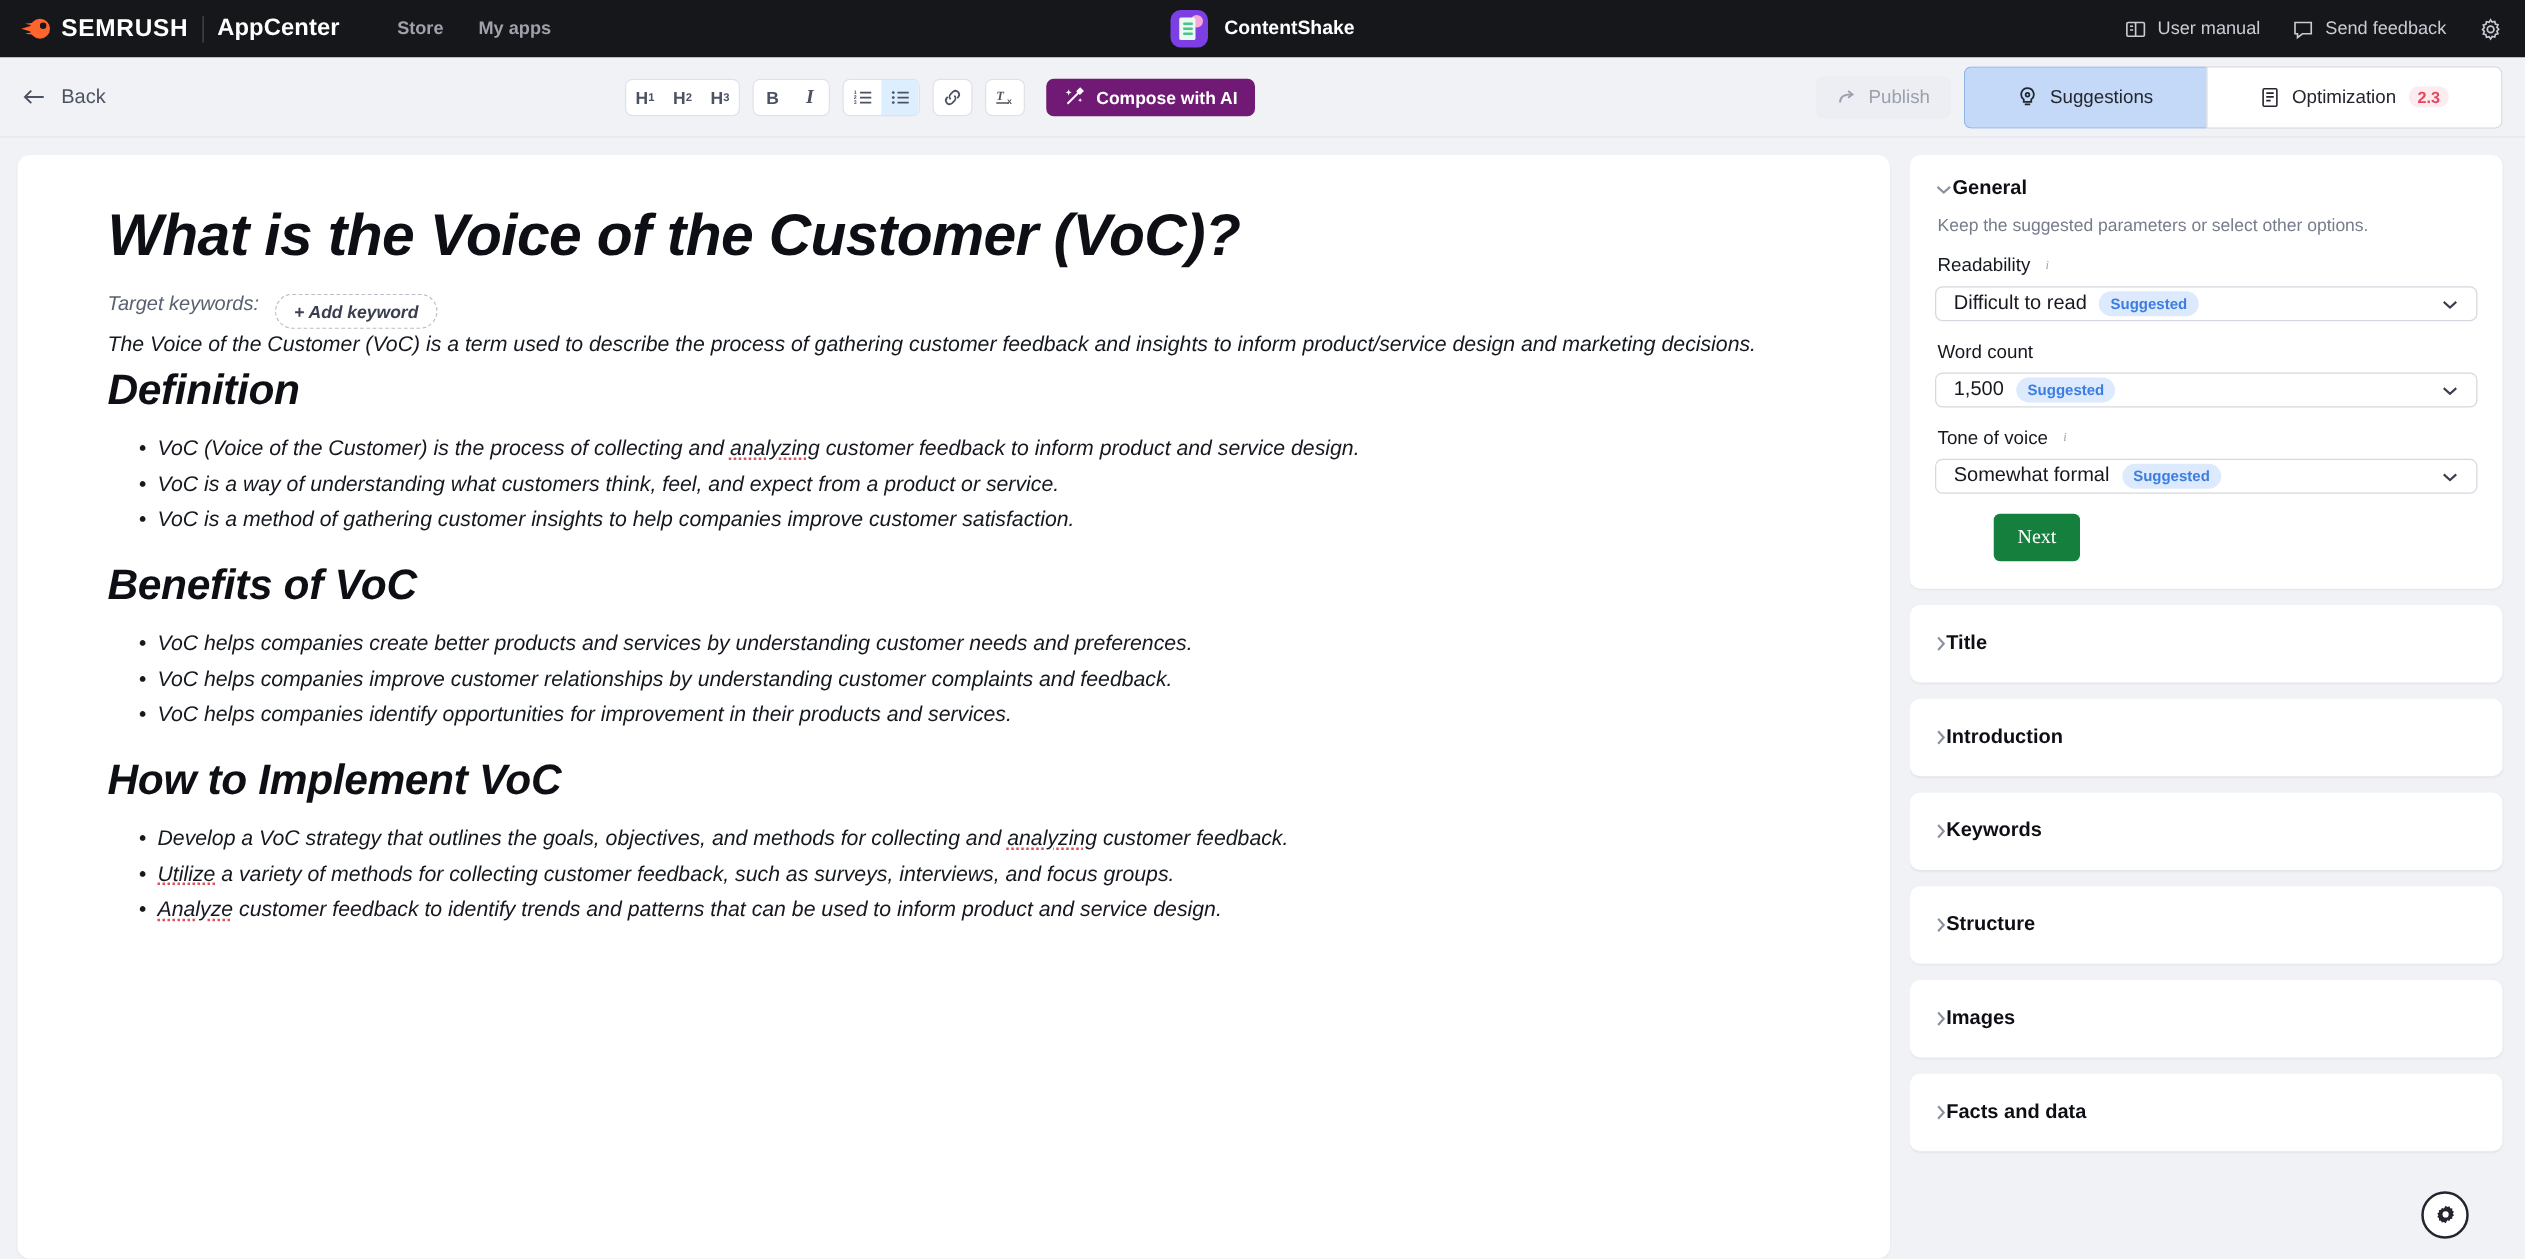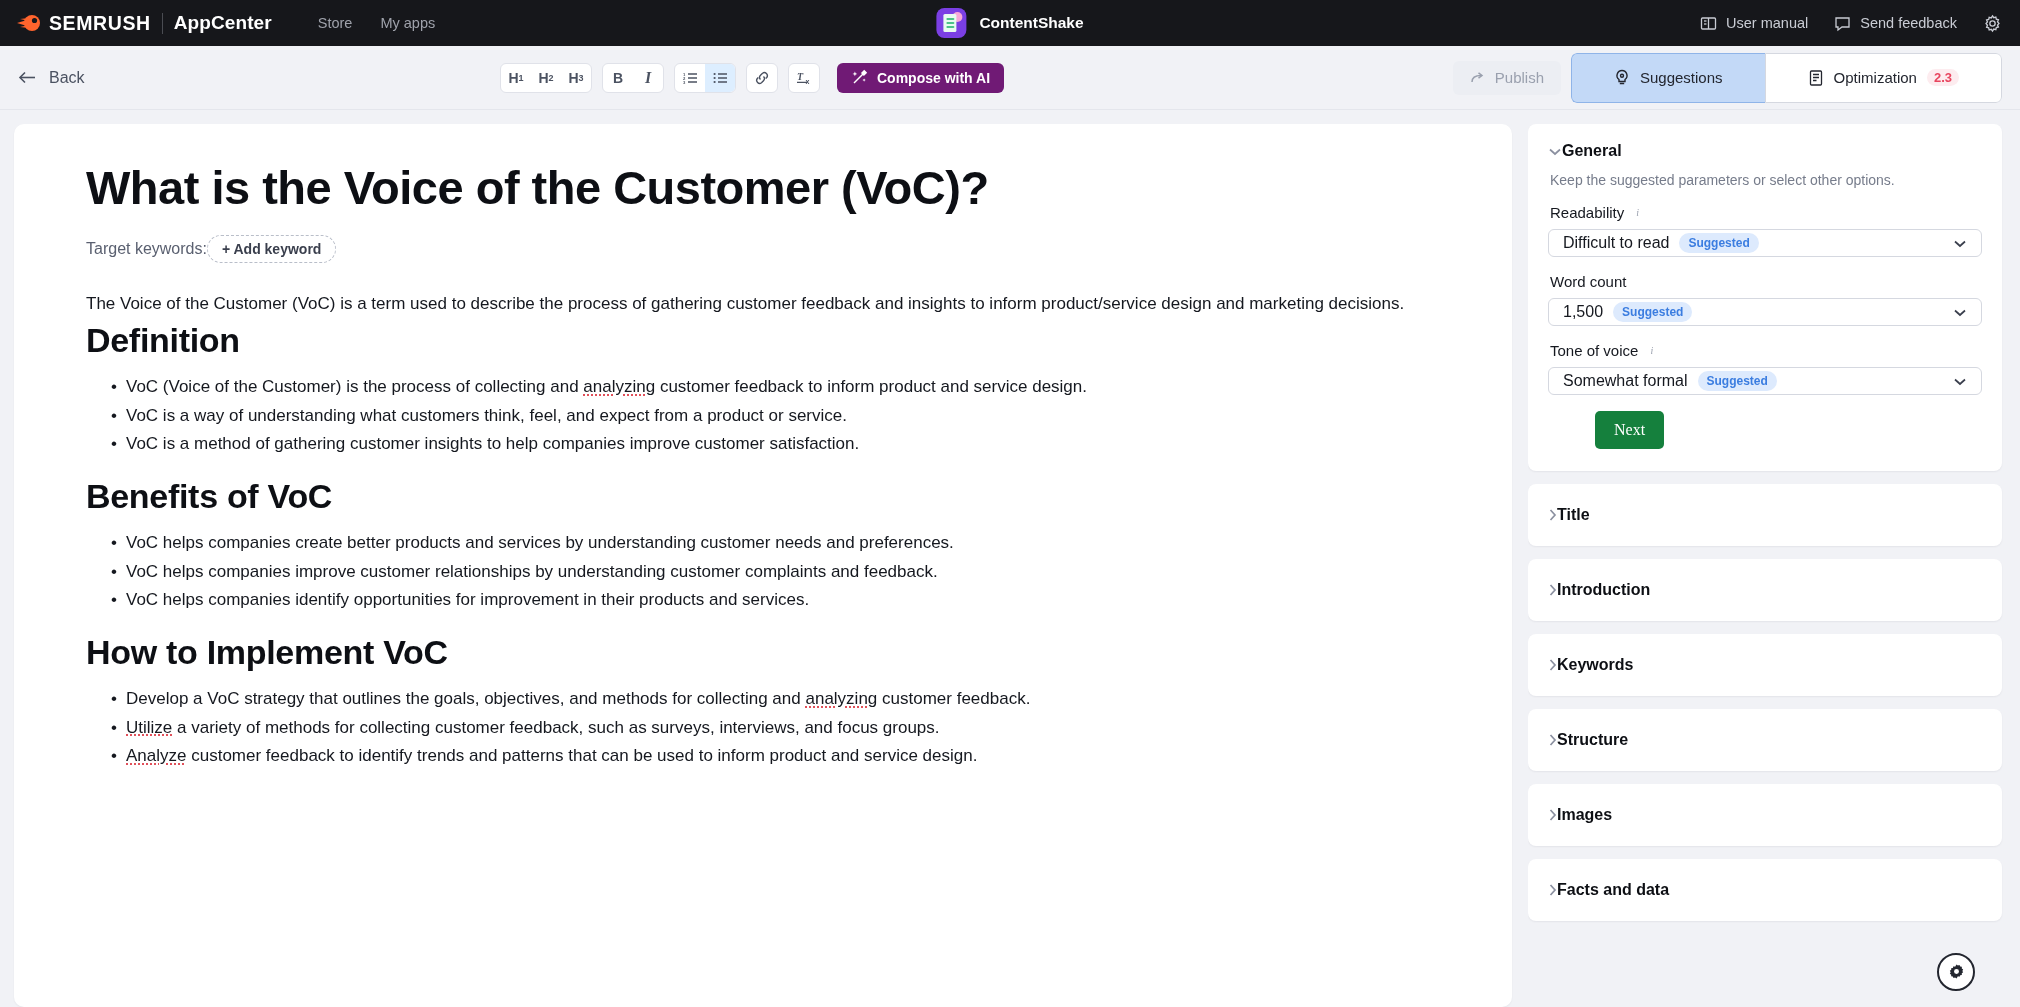--- a/index.html
+++ b/index.html
@@ -28,7 +28,7 @@
   .appcenter { font-size: 19px; font-weight: 700; color: #ffffff; letter-spacing: 0.1px; }
   .topnav { display: flex; align-items: center; gap: 28px; margin-left: 46px; }
   .topnav a {
-    font-size: 14.5px; color: #9fa2ab; text-decoration: none; font-weight: 400;
+    font-size: 14.5px; color: #9fa2ab; text-decoration: none; font-weight: 700;
   }
   .center-app {
     position: absolute; left: 50%; transform: translateX(-50%);

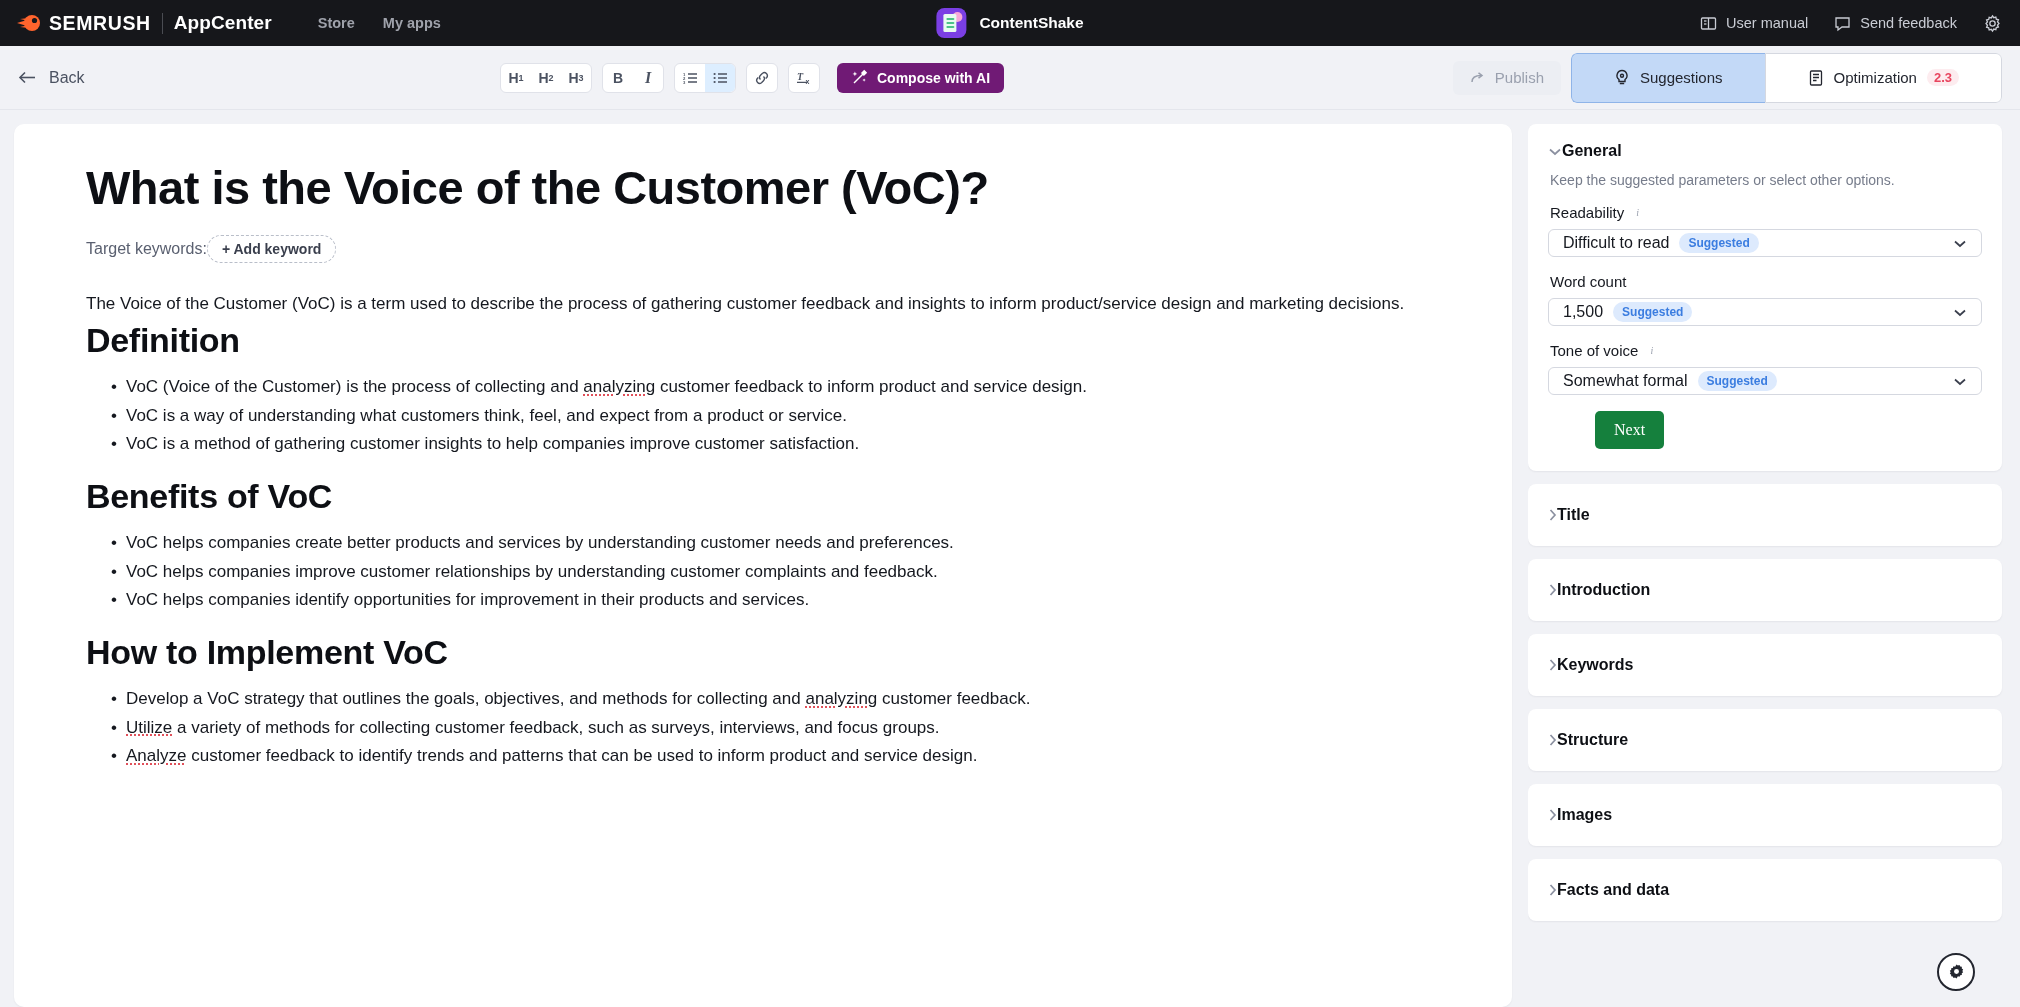--- a/index.html
+++ b/index.html
@@ -130,6 +130,7 @@
     height: 100%; padding: 40px 72px 0 72px;
     overflow: hidden;
     box-shadow: 0 1px 2px rgba(20,25,40,0.05);
+    font-style: italic;
   }
   .doc-title {
     font-size: 47px; line-height: 1.0; font-weight: 700; color: #0d0f14;

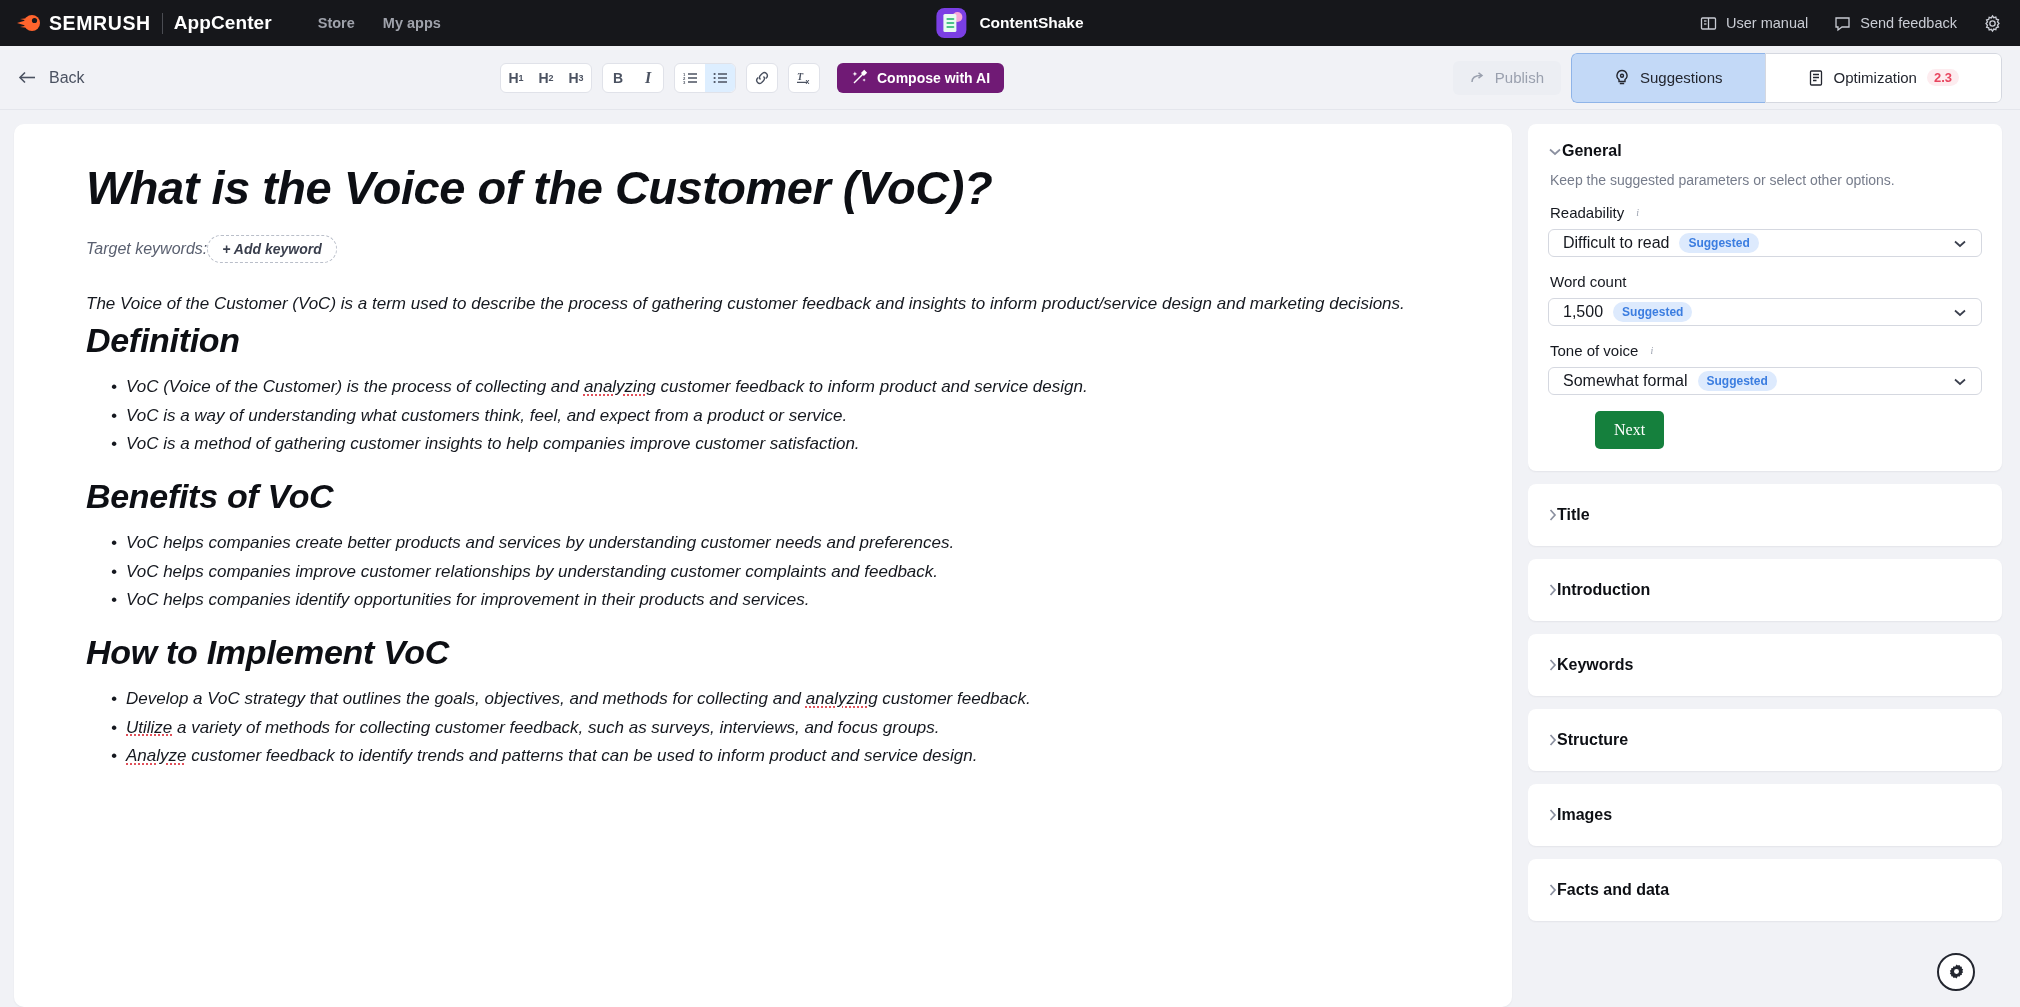--- a/index.html
+++ b/index.html
@@ -136,7 +136,7 @@
     font-size: 47px; line-height: 1.0; font-weight: 700; color: #0d0f14;
     letter-spacing: -0.5px; margin-bottom: 24px;
   }
-  .kw-row { display: flex; align-items: center; gap: 0; margin-bottom: 28px; }
+  .kw-row { display: flex; align-items: flex-start; gap: 13px; }
   .kw-label { font-size: 16px; color: #5a6070; }
   .kw-add {
     border: 1px dashed #b9bec9; border-radius: 16px;

